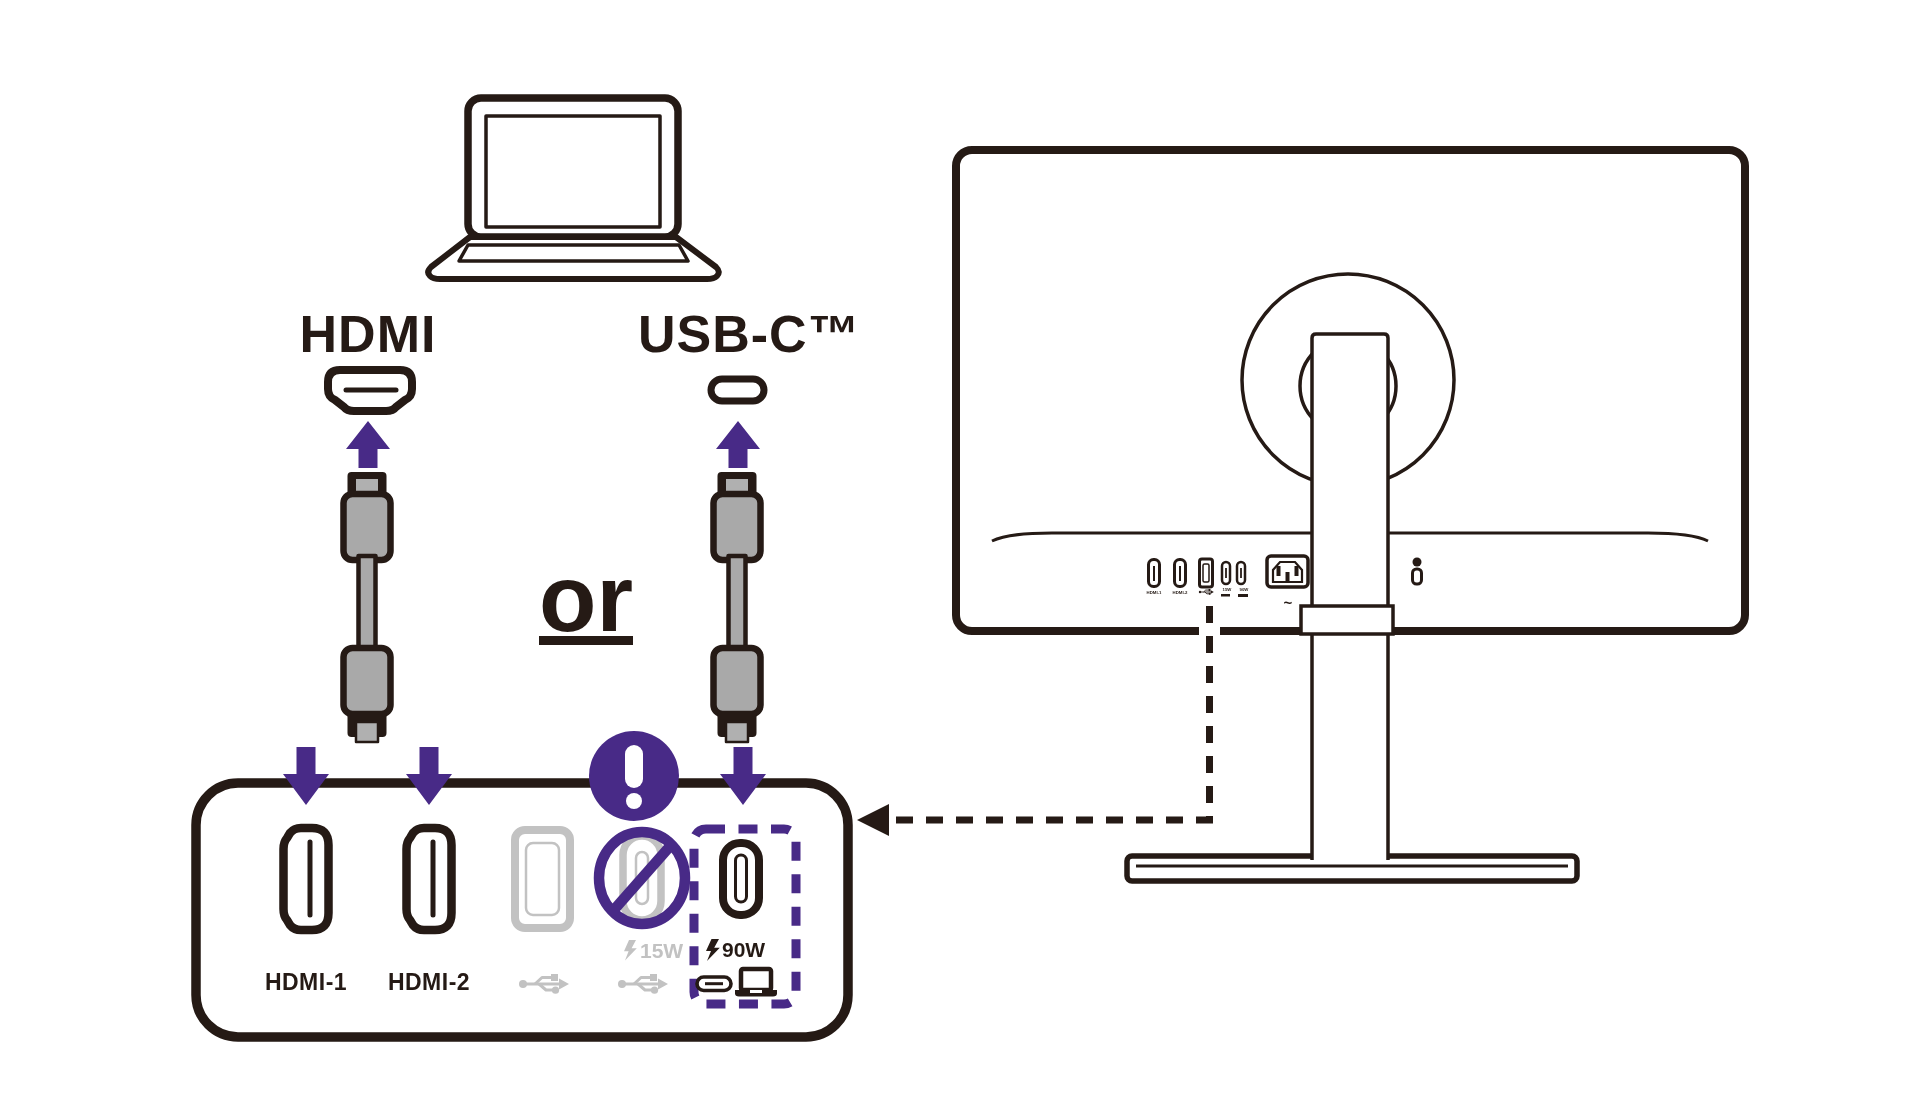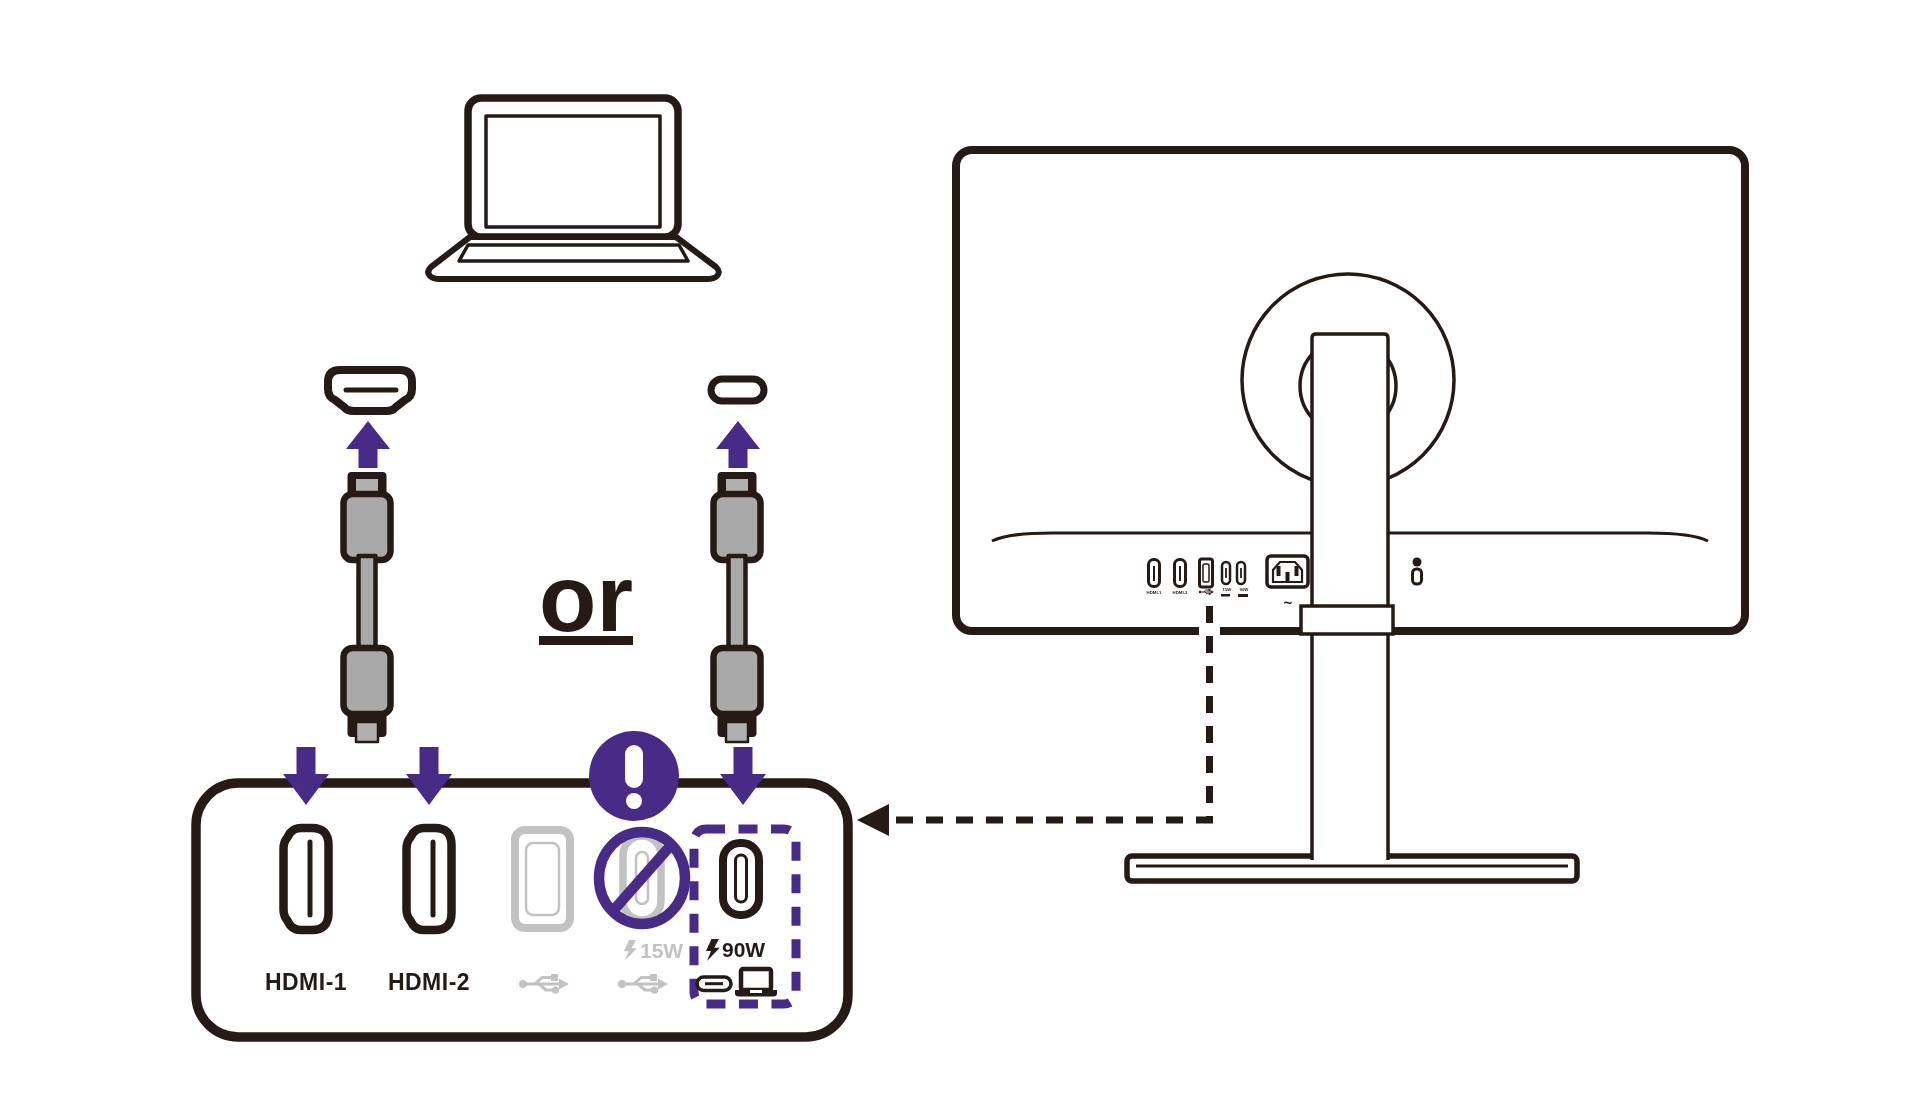--- a/index.html
+++ b/index.html
@@ -199,6 +199,7 @@
 
 </svg>
 
+<div class="lbl big-label center" style="left:268px;top:304px;width:200px;">HDMI</div>
 
 
 <div class="lbl or-label center" style="left:536px;top:545px;width:100px;text-decoration:underline;">or</div>

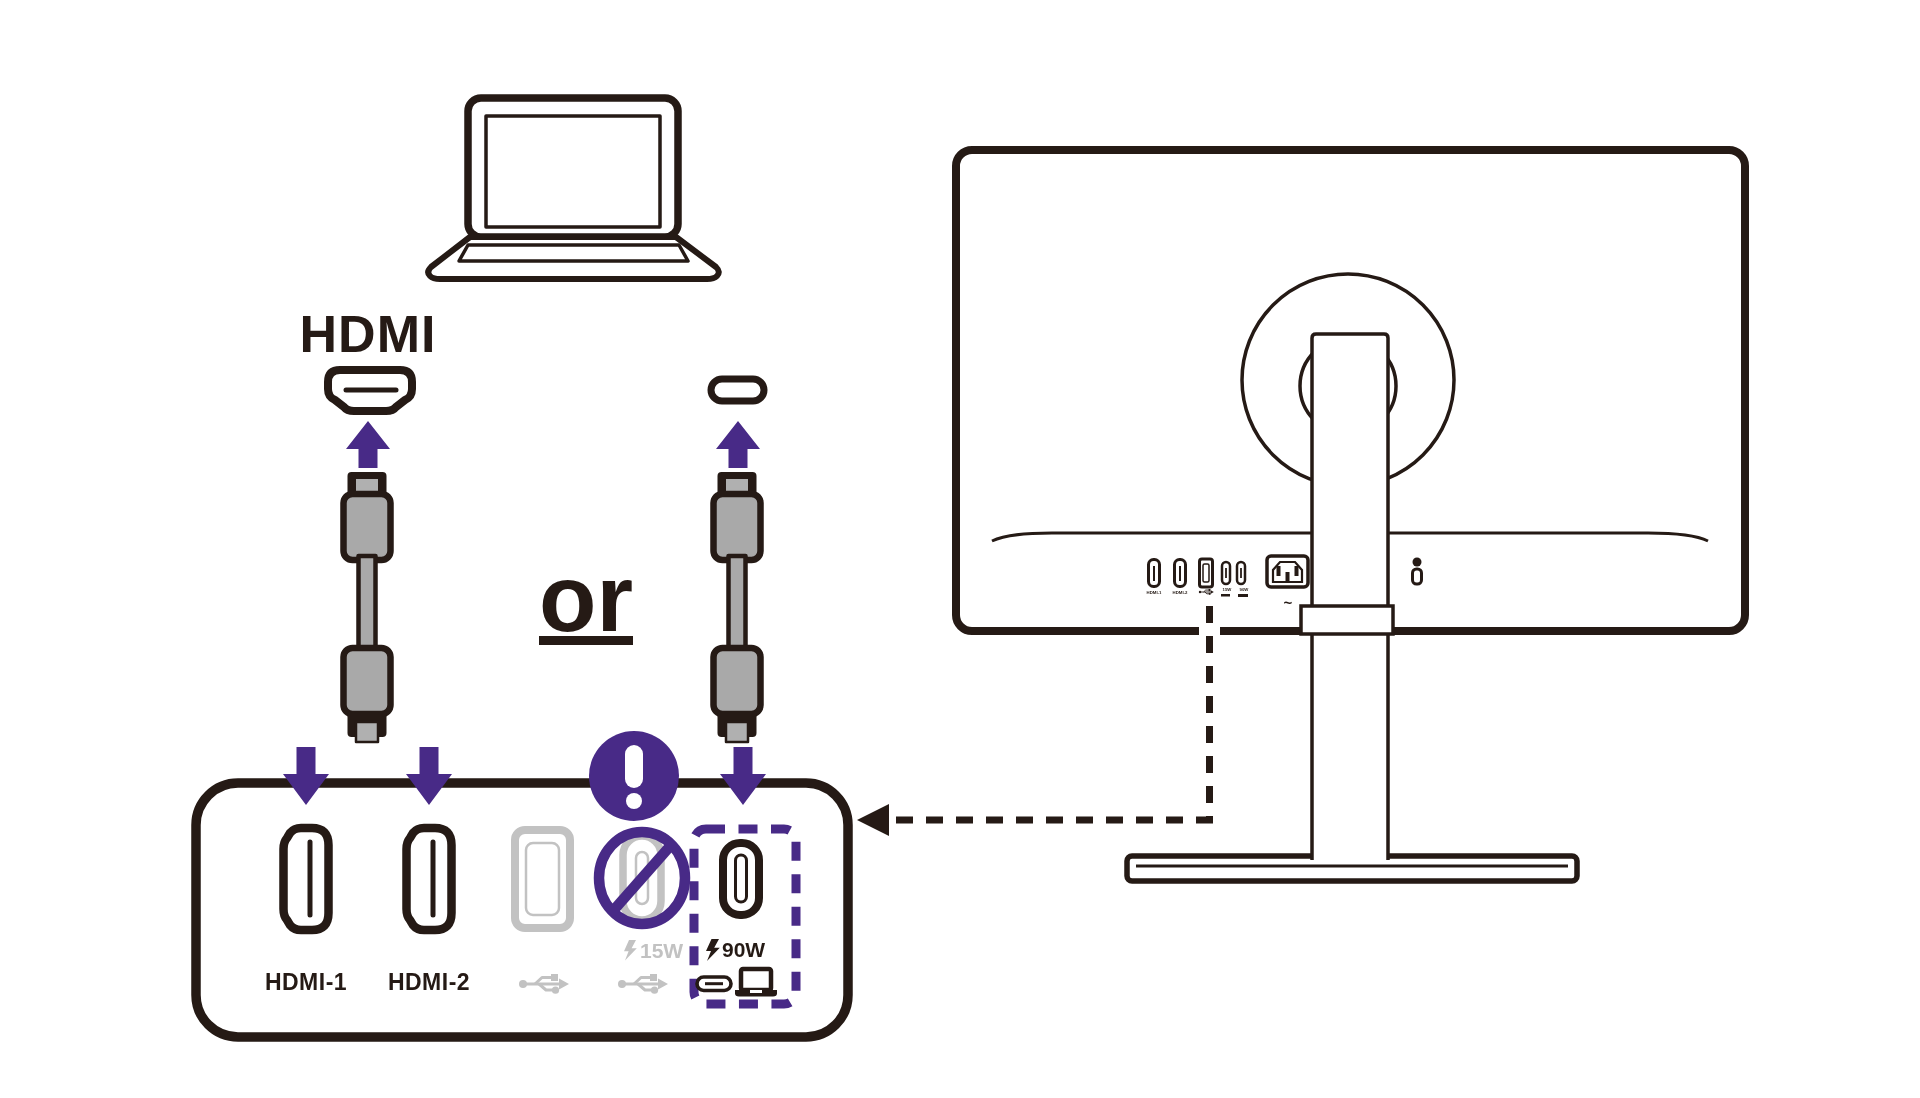--- a/index.html
+++ b/index.html
@@ -201,6 +201,7 @@
 
 <div class="lbl big-label center" style="left:268px;top:304px;width:200px;">HDMI</div>
 
+<div class="lbl big-label center" style="left:638px;top:304px;width:200px;">USB-C™</div>
 
 <div class="lbl or-label center" style="left:536px;top:545px;width:100px;text-decoration:underline;">or</div>
 

